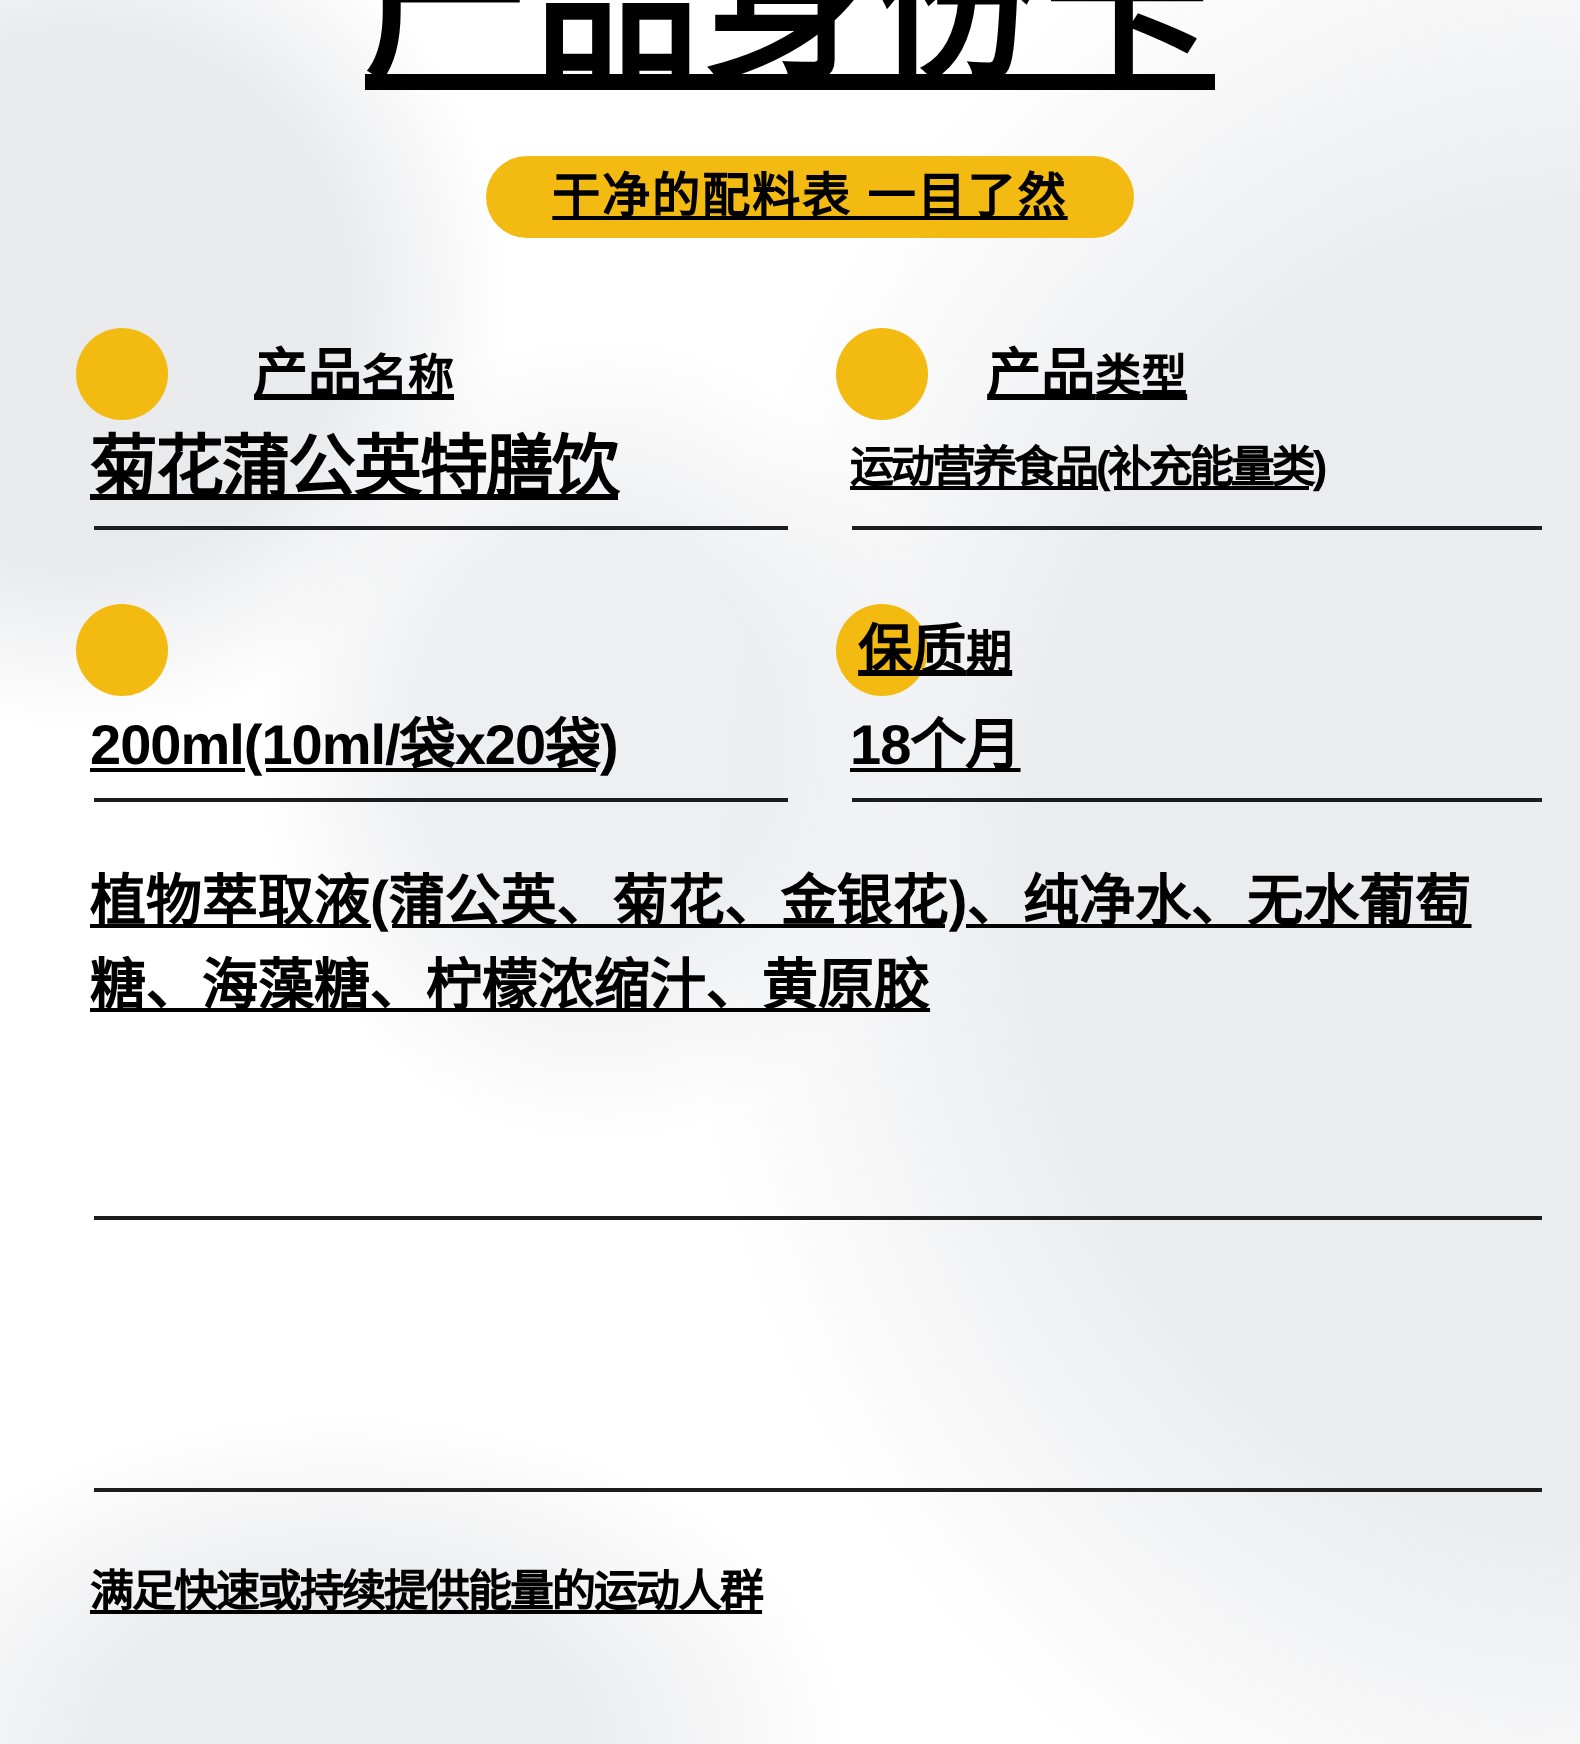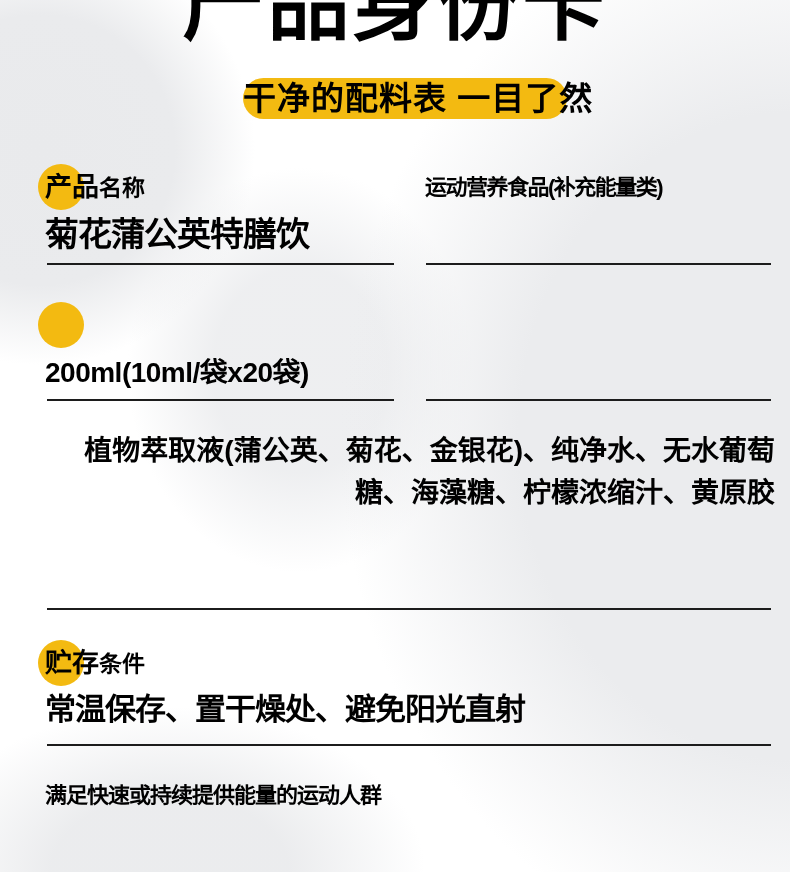--- a/index.html
+++ b/index.html
@@ -9,7 +9,7 @@
     --bg:#FFFFFF;
     --deco:#EBECEE;
   }
-  *{margin:0;padding:0;box-sizing:border-box;}
+  *{margin:0;padding:0;box-sizing:border-box;text-decoration:underline;}
   html,body{background:#fff;}
   body{font-family:"Liberation Sans","DejaVu Sans",sans-serif;color:var(--text);}
   .page{

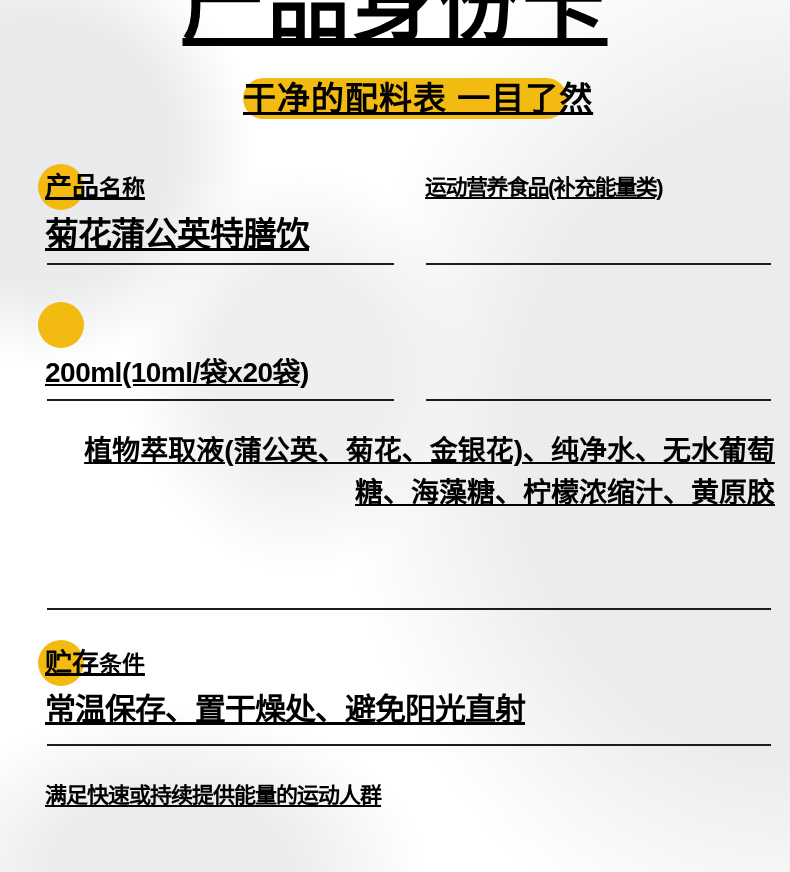--- a/index.html
+++ b/index.html
@@ -43,7 +43,7 @@
     border-radius:21px;
     text-align:center;
     line-height:41px;
-    font-size:33px;
+    font-size:24px;
     font-weight:700;
     letter-spacing:1px;
     color:#000;

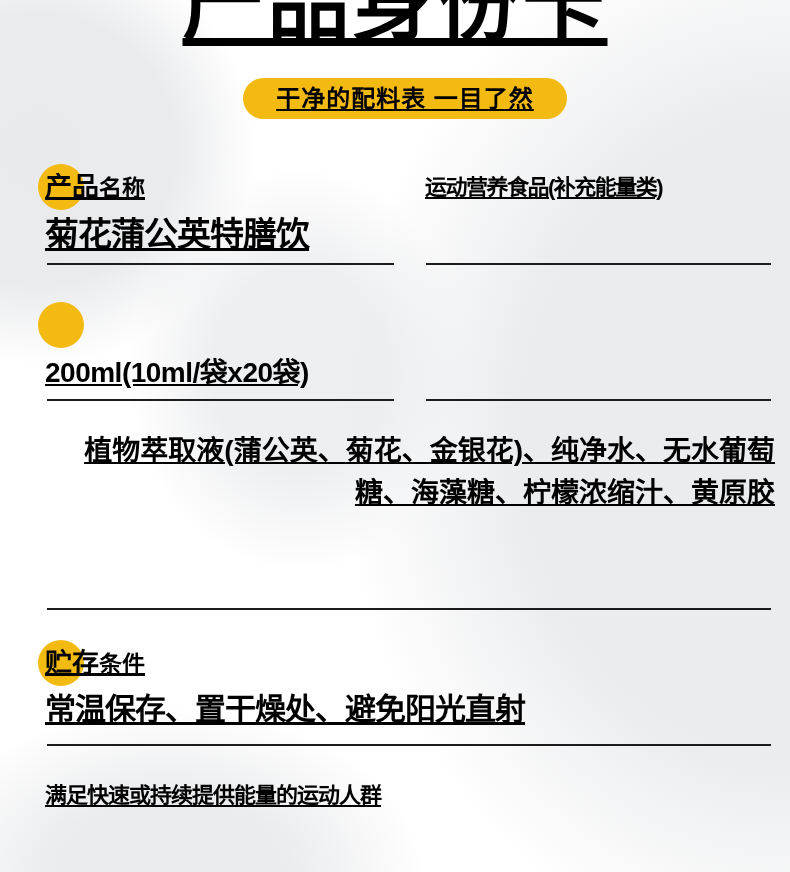--- a/index.html
+++ b/index.html
@@ -52,7 +52,7 @@
 
   
   .sec{position:absolute;}
-  .label-wrap{position:relative;height:46px;}
+  .label-wrap{position:relative;height:46px;text-align:center;}
   .hl-circle{
     position:absolute;left:-7px;top:0;
     width:46px;height:46px;border-radius:50%;

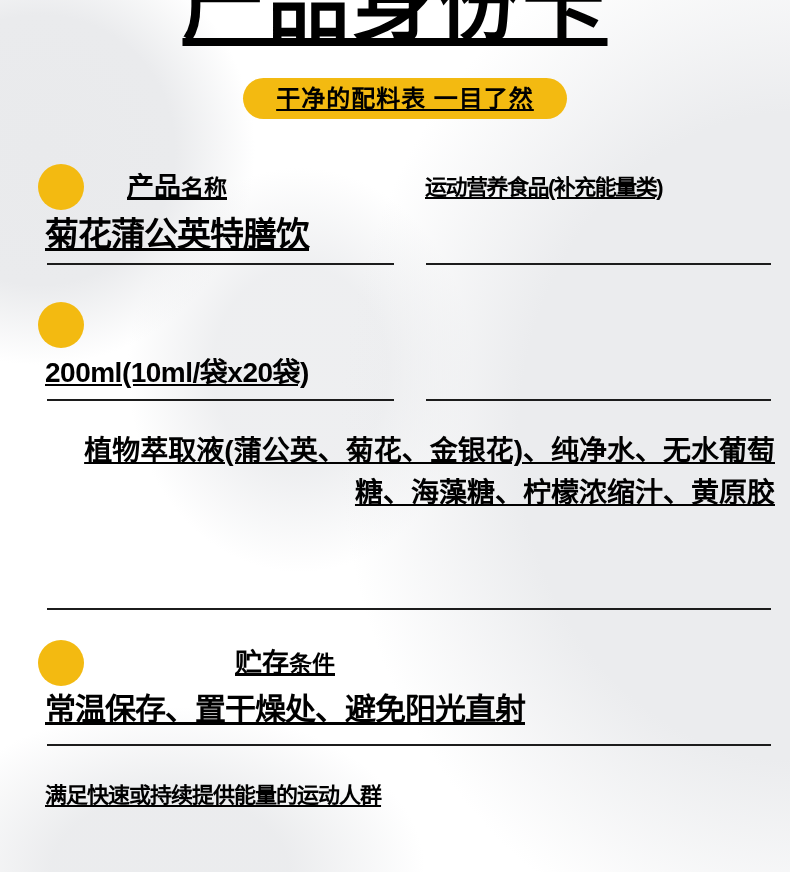--- a/index.html
+++ b/index.html
@@ -105,6 +105,10 @@
   </section>
 
   <section class="sec" style="left:425px;top:164px;">
+    <div class="label-wrap">
+      <span class="hl-circle"></span>
+      <span class="label-text"><span class="hl">产品</span><span class="rest">类型</span></span>
+    </div>
     <div class="value v29">运动营养食品(补充能量类)</div>
   </section>
 

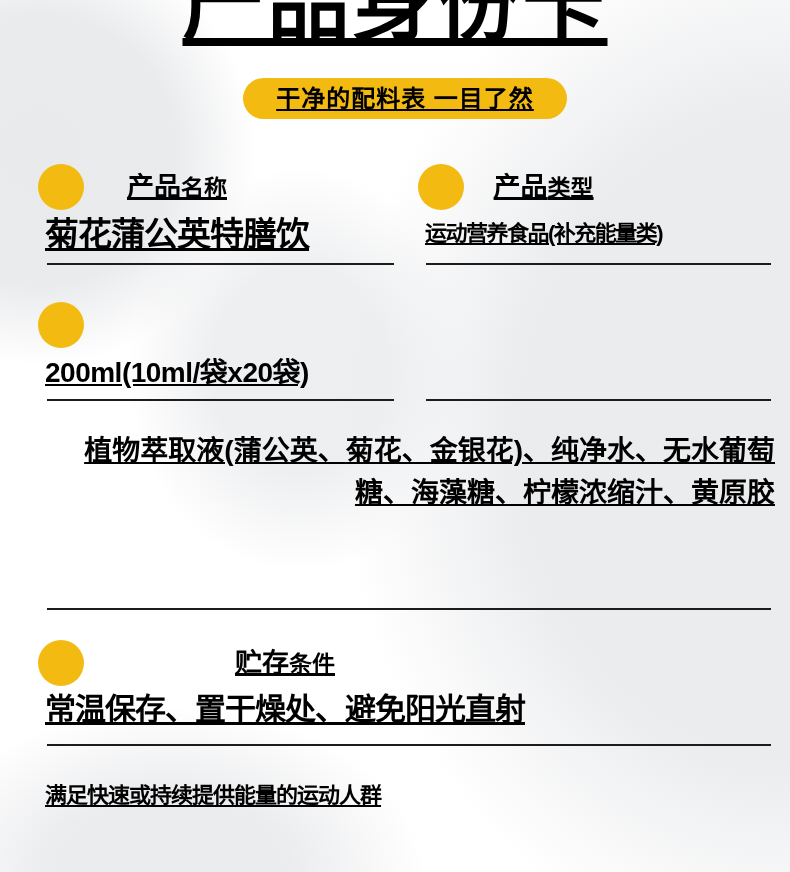--- a/index.html
+++ b/index.html
@@ -122,6 +122,13 @@
     <div class="value v38">200ml(10ml/袋x20袋)</div>
   </section>
 
+  <section class="sec" style="left:425px;top:302px;">
+    <div class="label-wrap">
+      <span class="hl-circle"></span>
+      <span class="label-text"><span class="hl">保质</span><span class="rest">期</span></span>
+    </div>
+    <div class="value v38">18个月</div>
+  </section>
 
   <div class="divider" style="left:47px;top:399px;width:347px;"></div>
   <div class="divider" style="left:426px;top:399px;width:345px;"></div>

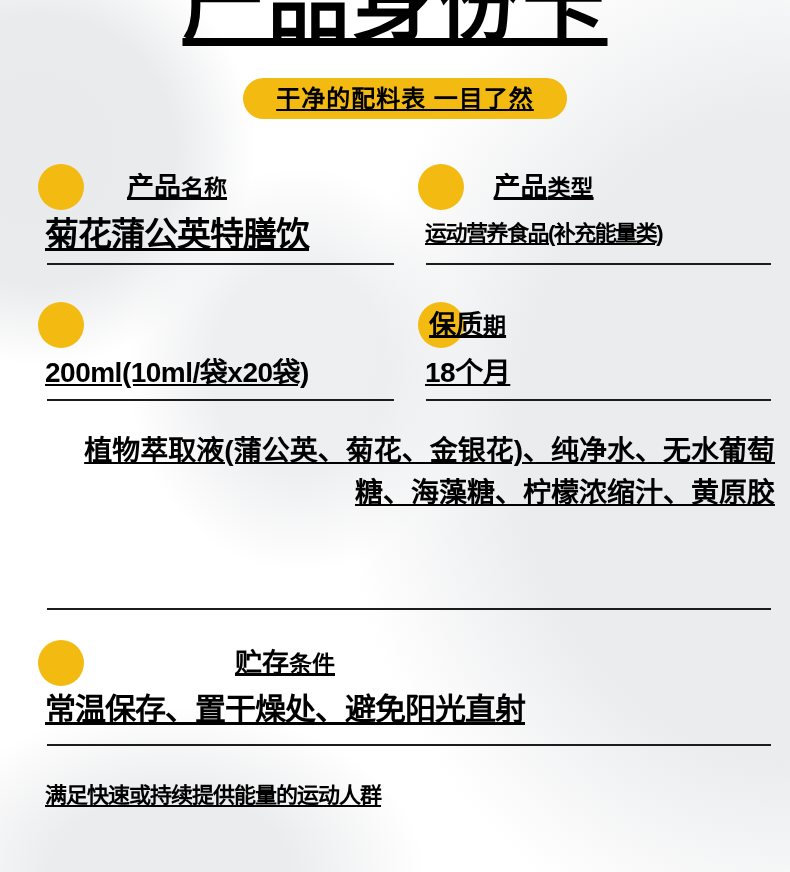--- a/index.html
+++ b/index.html
@@ -76,7 +76,7 @@
   .v34{font-size:34px;line-height:40px;text-align:center;}
   .v29{font-size:22px;line-height:40px;letter-spacing:-1.5px;}
   .v38{font-size:28px;line-height:42px;letter-spacing:-0.5px;}
-  .v28{font-size:28px;line-height:42px;letter-spacing:0;text-align:right;}
+  .v28{font-size:28px;line-height:42px;letter-spacing:0;}
   .v31{font-size:31px;line-height:40px;letter-spacing:-1px;}
   .v30{font-size:22px;line-height:40px;letter-spacing:-1px;}
 

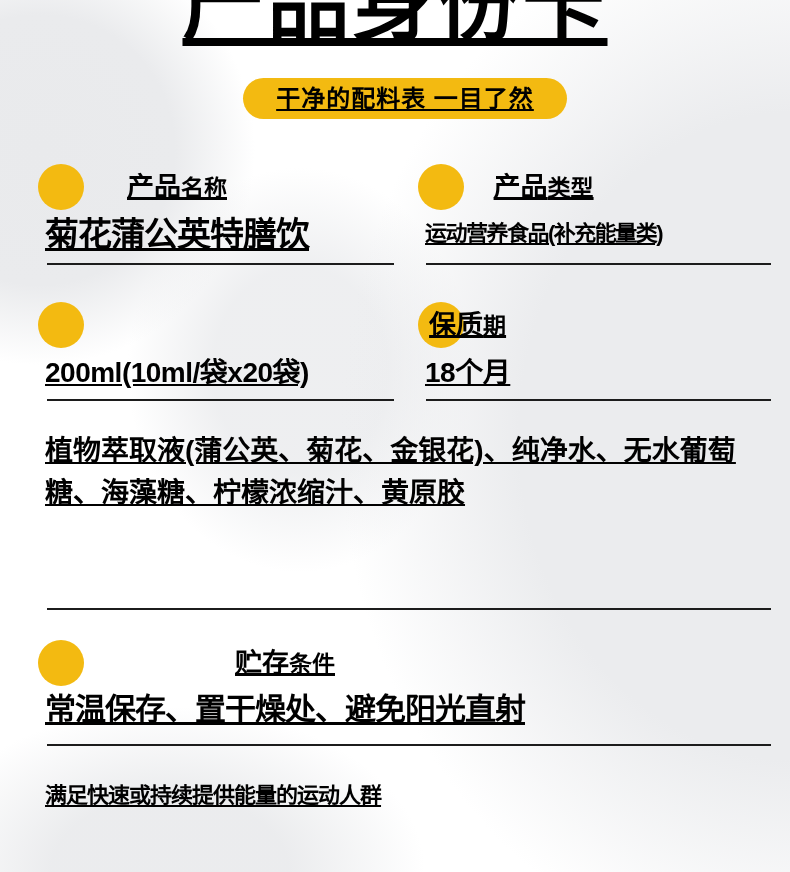--- a/index.html
+++ b/index.html
@@ -140,13 +140,6 @@
 
   <div class="divider" style="left:47px;top:608px;width:724px;"></div>
 
-  <section class="sec" style="left:45px;top:640px;">
-    <div class="label-wrap">
-      <span class="hl-circle"></span>
-      <span class="label-text"><span class="hl">贮存</span><span class="rest">条件</span></span>
-    </div>
-    <div class="value v31">常温保存、置干燥处、避免阳光直射</div>
-  </section>
 
   <div class="divider" style="left:47px;top:744px;width:724px;"></div>
 

